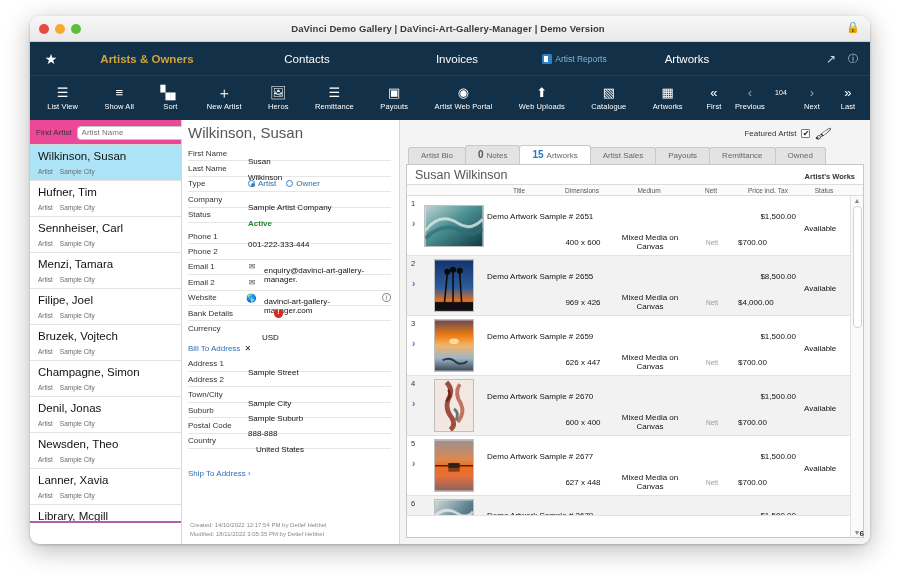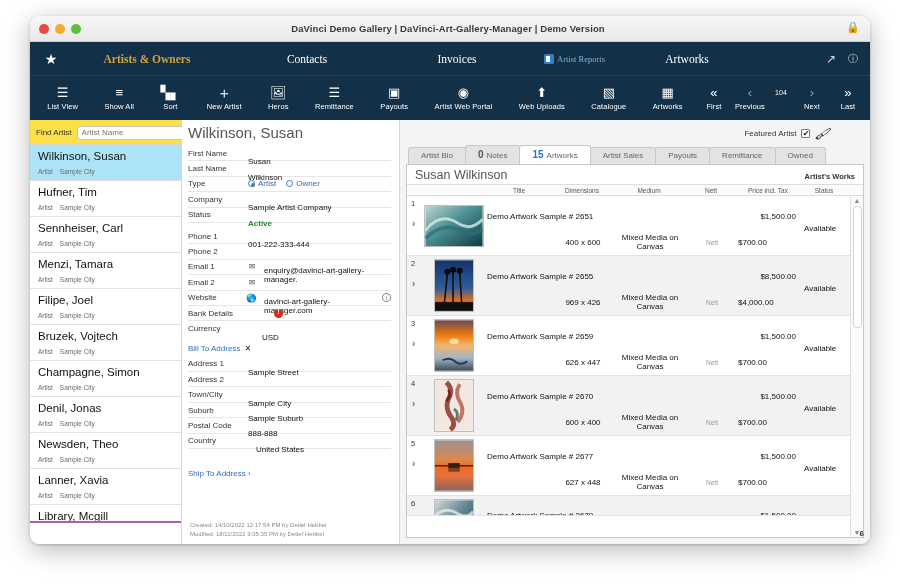--- a/index.html
+++ b/index.html
@@ -59,7 +59,7 @@
   .nav-star {
     width: 42px; text-align: center; color: #fff; font-size: 14px;
   }
-  .nav-items { display: flex; align-items: center; flex: 1; font-family: Liberation Serif, serif; }
+  .nav-items { display: flex; align-items: center; flex: 1; }
   .nav-item {
     font-size: 11.5px; color: #ffffff;
     padding: 0 6px; white-space: nowrap;

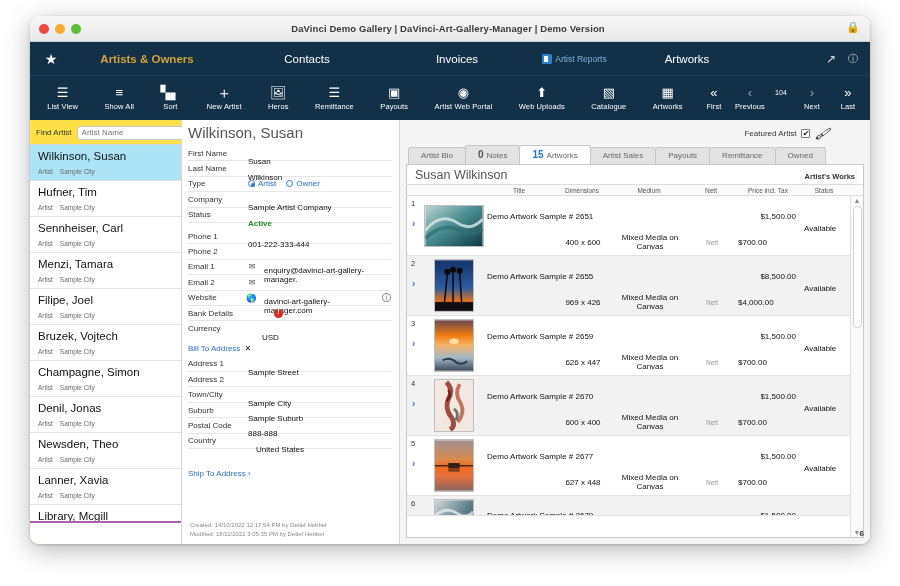--- a/index.html
+++ b/index.html
@@ -116,7 +116,7 @@
   .left-col {
     width: 152px;
     display: flex; flex-direction: column;
-    background: #fde047;
+    background: #ec4899;
     border-right: 1px solid #d8d8d8;
     min-height: 0;
   }

